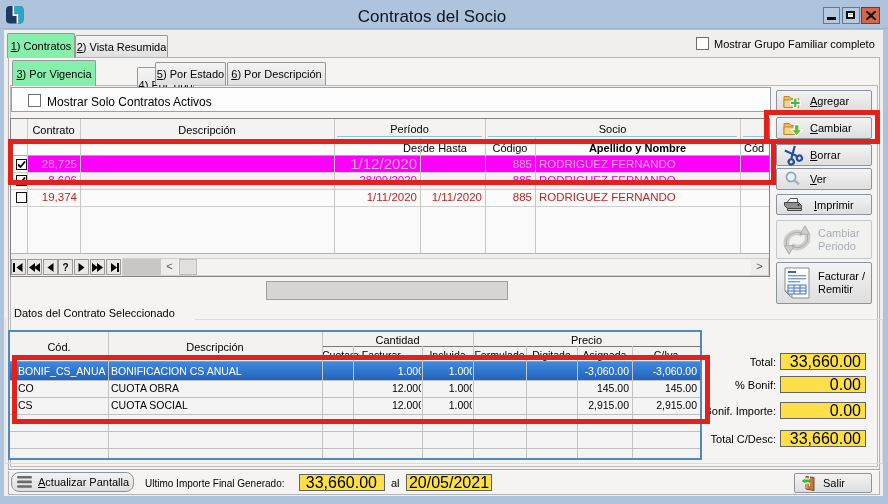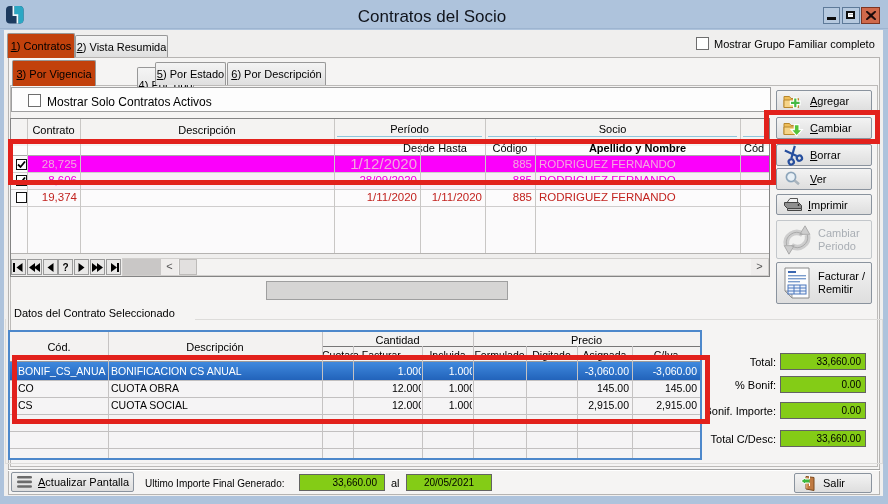--- a/index.html
+++ b/index.html
@@ -10,7 +10,7 @@
 .cb{position:absolute;width:13px;height:13px;background:#fff;border:1px solid #6e6e6e;box-sizing:border-box;}
 .inp{position:absolute;background:#84cc16;border:1px solid #636363;box-sizing:border-box;font-size:10px;display:flex;align-items:center;justify-content:flex-end;padding-right:4px;}
 .tab{position:absolute;border:1px solid #989898;border-bottom:none;border-radius:2px 2px 0 0;background:linear-gradient(#f4f4f4,#dfdfdf);box-sizing:border-box;display:flex;align-items:center;justify-content:center;font-size:11px;white-space:nowrap;overflow:hidden;}
-.tabon{background:#c2410c;z-index:3;}
+.tabon{background:#86efac;z-index:3;}
 u{text-decoration:underline;}
 .red{position:absolute;border:5px solid #e2211c;box-sizing:border-box;z-index:50;}
 </style></head><body>

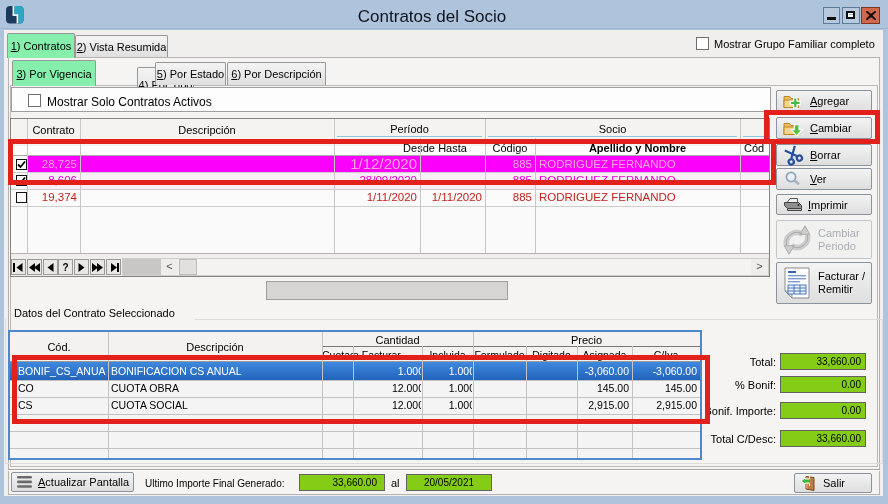--- a/index.html
+++ b/index.html
@@ -219,7 +219,7 @@
 <circle cx="15.5" cy="9" r="0.9" fill="#2a2a2a"></circle>
         </svg>
       </span>
-      <span style="margin-left:2px;"><u>I</u>mprimir</span>
+      <span style="margin-left:8px;"><u>I</u>mprimir</span>
     </div>
 <div class="btn" style="left:776px;top:220px;width:96px;height:39px;background:#f1f1f0;border-color:#c3c7cb;color:#a9aeb4;">
       <span style="display:inline-flex;width:34px;justify-content:center;margin-left:3px;flex-shrink:0;">

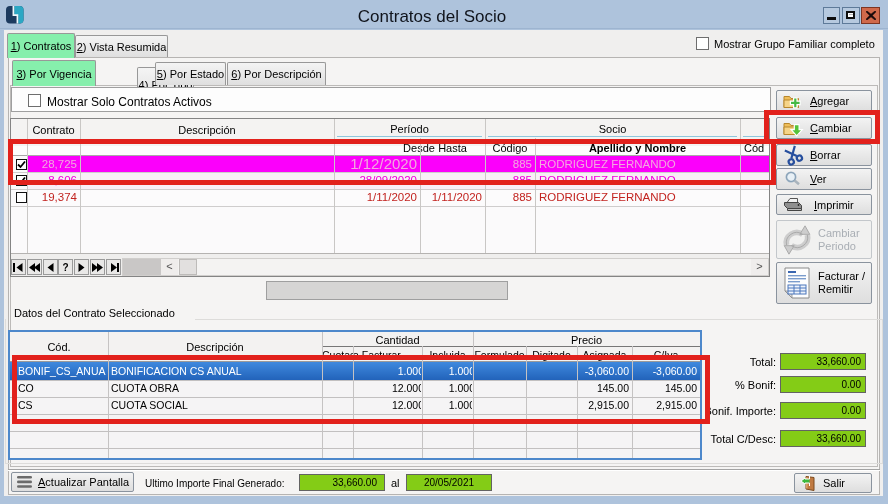--- a/index.html
+++ b/index.html
@@ -8,7 +8,7 @@
 .t{position:absolute;font-size:11px;line-height:14px;white-space:nowrap;}
 .btn{position:absolute;background:linear-gradient(#f3f3f3,#dedede);border:1px solid #8a939e;border-radius:2px;box-sizing:border-box;display:flex;align-items:center;font-size:11px;white-space:nowrap;}
 .cb{position:absolute;width:13px;height:13px;background:#fff;border:1px solid #6e6e6e;box-sizing:border-box;}
-.inp{position:absolute;background:#84cc16;border:1px solid #636363;box-sizing:border-box;font-size:10px;display:flex;align-items:center;justify-content:flex-end;padding-right:4px;}
+.inp{position:absolute;background:#fde047;border:1px solid #636363;box-sizing:border-box;font-size:16px;display:flex;align-items:center;justify-content:flex-end;padding-right:4px;}
 .tab{position:absolute;border:1px solid #989898;border-bottom:none;border-radius:2px 2px 0 0;background:linear-gradient(#f4f4f4,#dfdfdf);box-sizing:border-box;display:flex;align-items:center;justify-content:center;font-size:11px;white-space:nowrap;overflow:hidden;}
 .tabon{background:#86efac;z-index:3;}
 u{text-decoration:underline;}

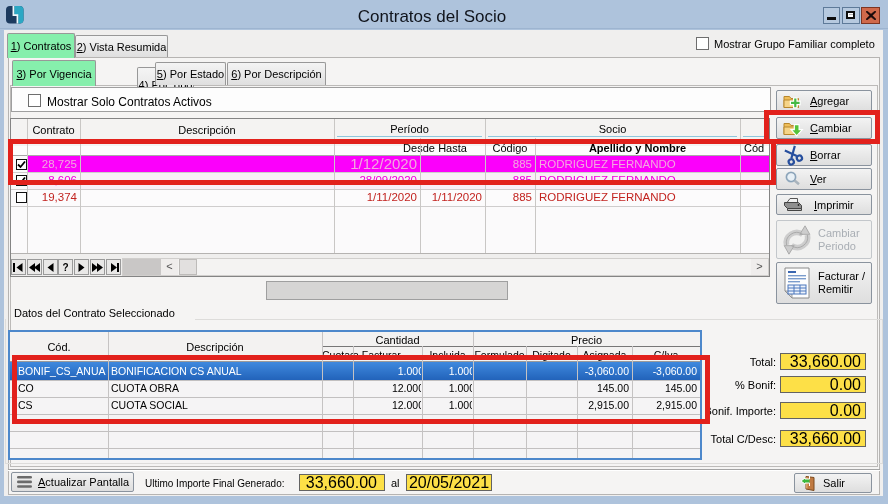--- a/index.html
+++ b/index.html
@@ -323,7 +323,7 @@
 <div class="inp" style="left:780px;top:430px;width:86px;height:17px;">33,660.00</div>
 <div style="position:absolute;left:8px;top:469px;width:872px;height:1px;background:#a3a3a3"></div>
 <div style="position:absolute;left:8px;top:470px;width:872px;height:1px;background:#ffffff"></div>
-<div class="btn" style="left:11px;top:472px;width:123px;height:20px;">
+<div class="btn" style="left:11px;top:472px;width:123px;height:20px;border-radius:8px;">
       <span style="margin-left:5px;display:inline-flex;">
         <svg width="15" height="12" viewBox="0 0 15 12">
           <g fill="#6b6b6b">

